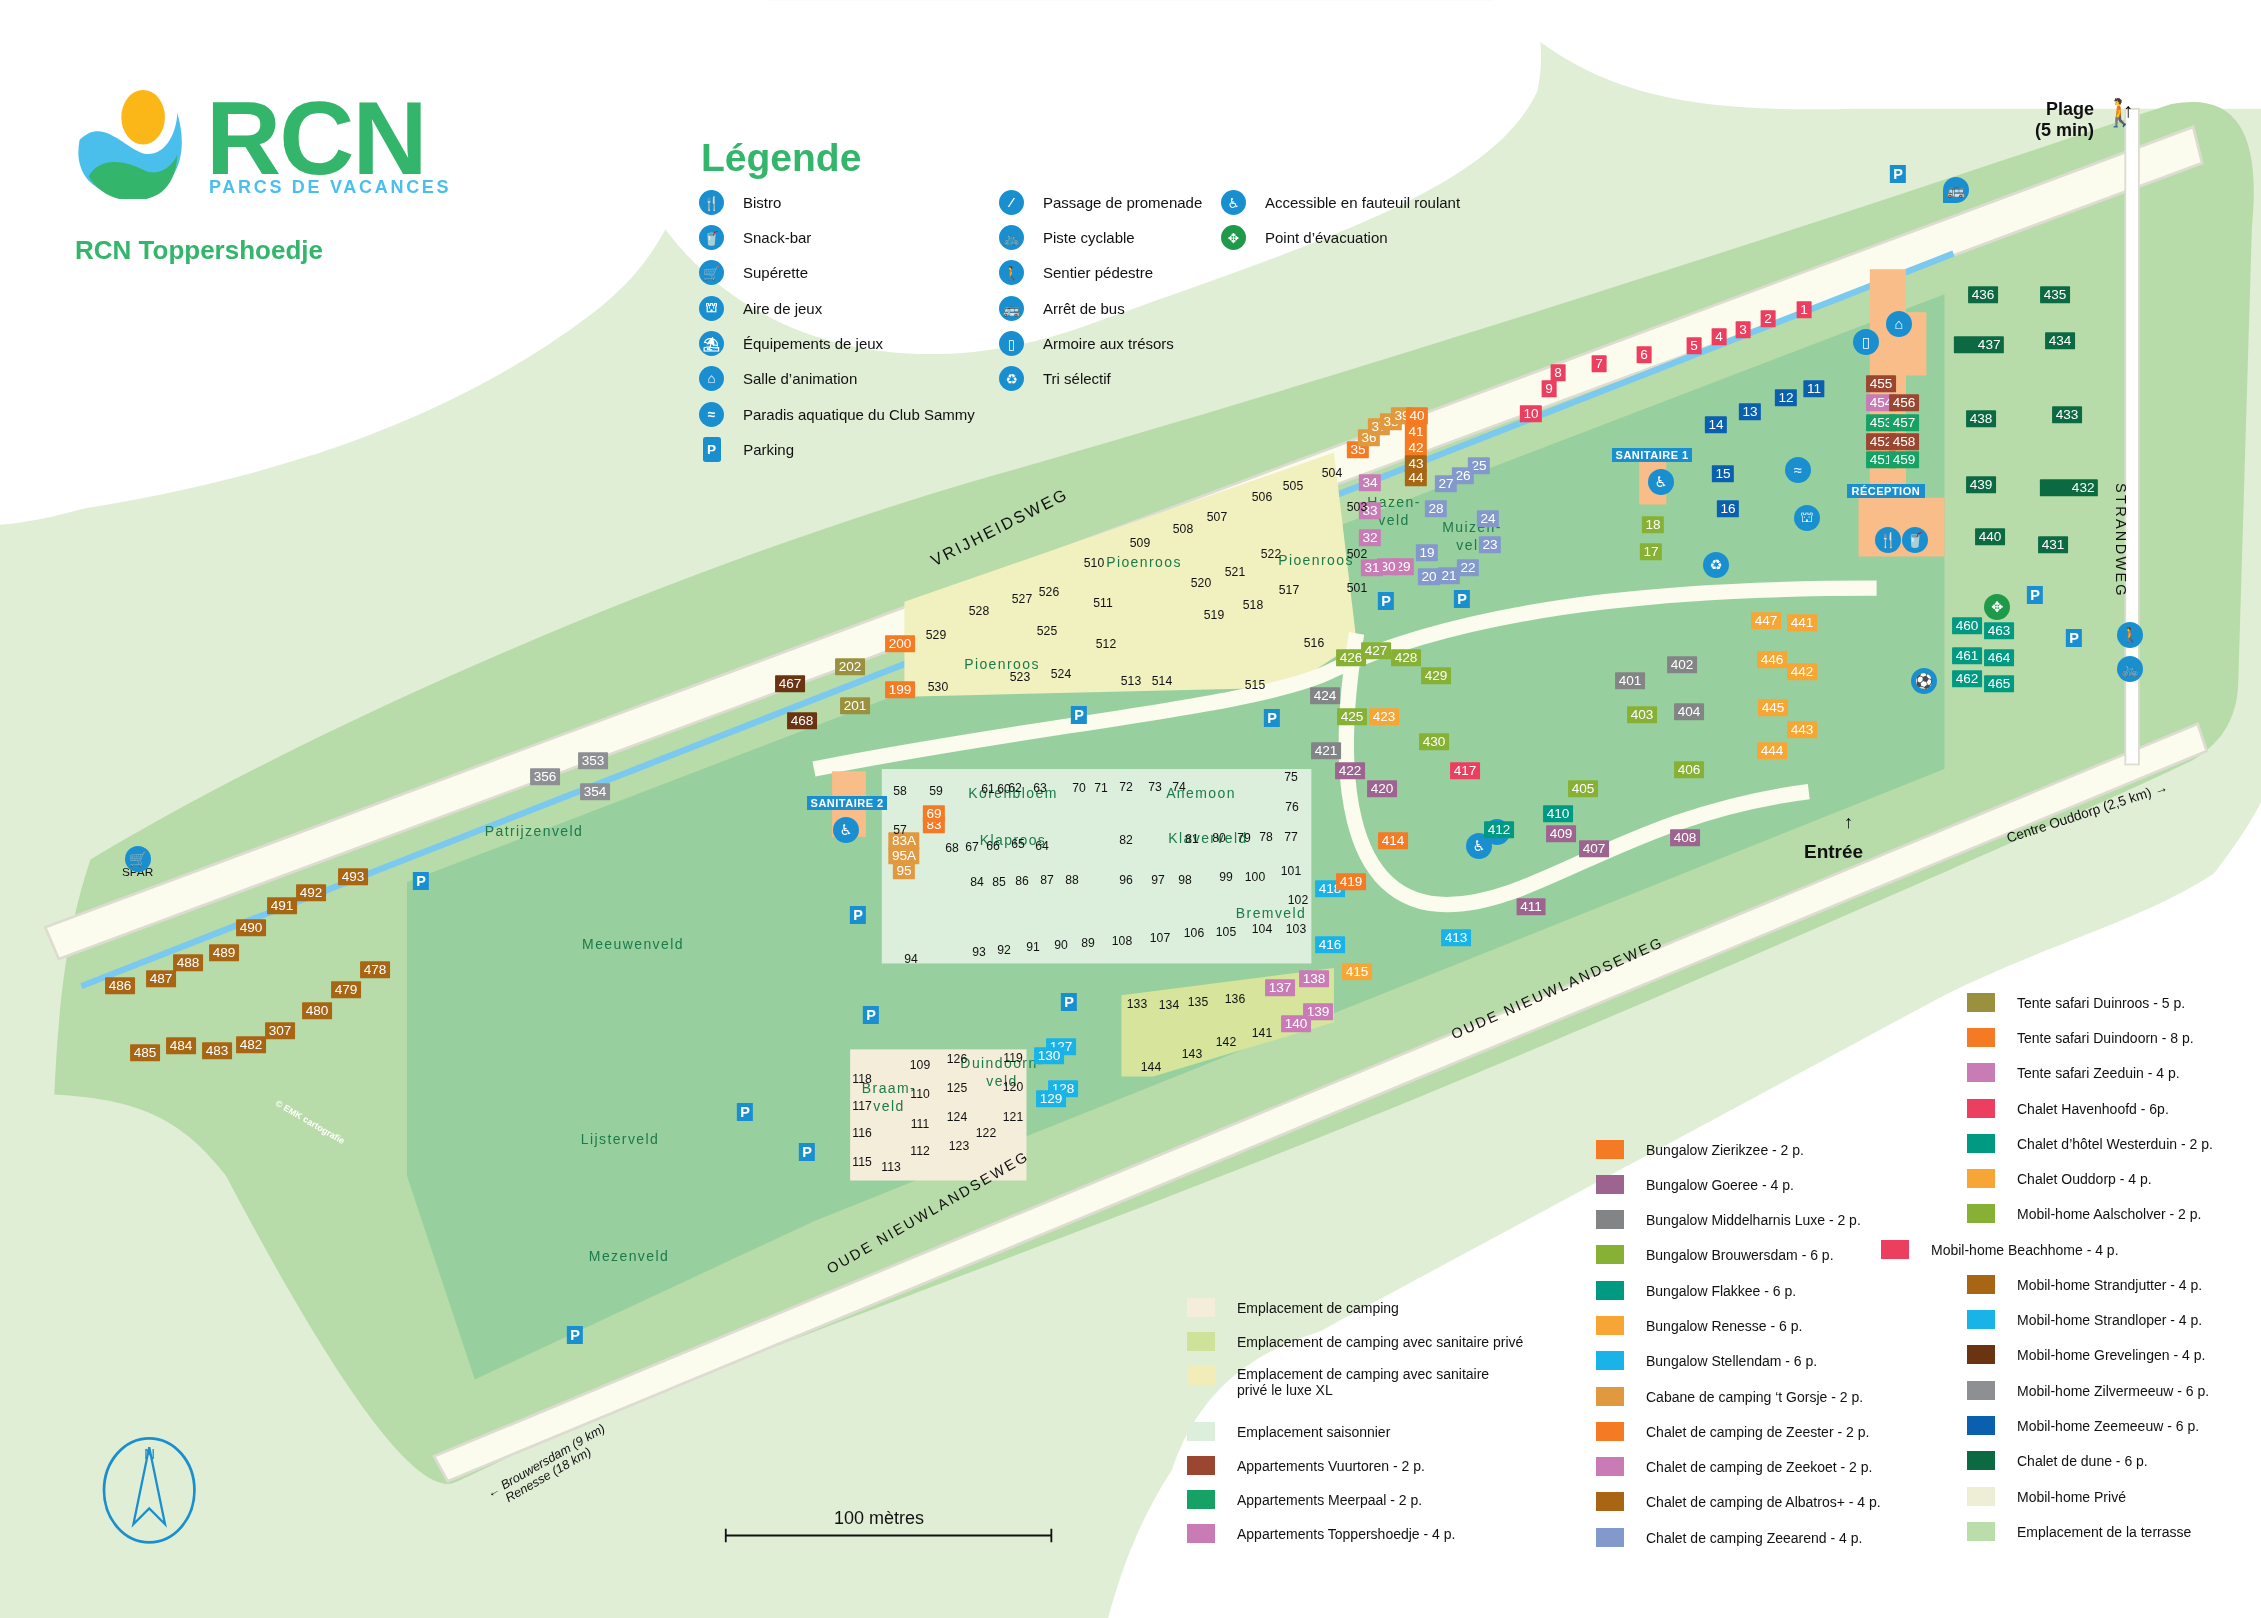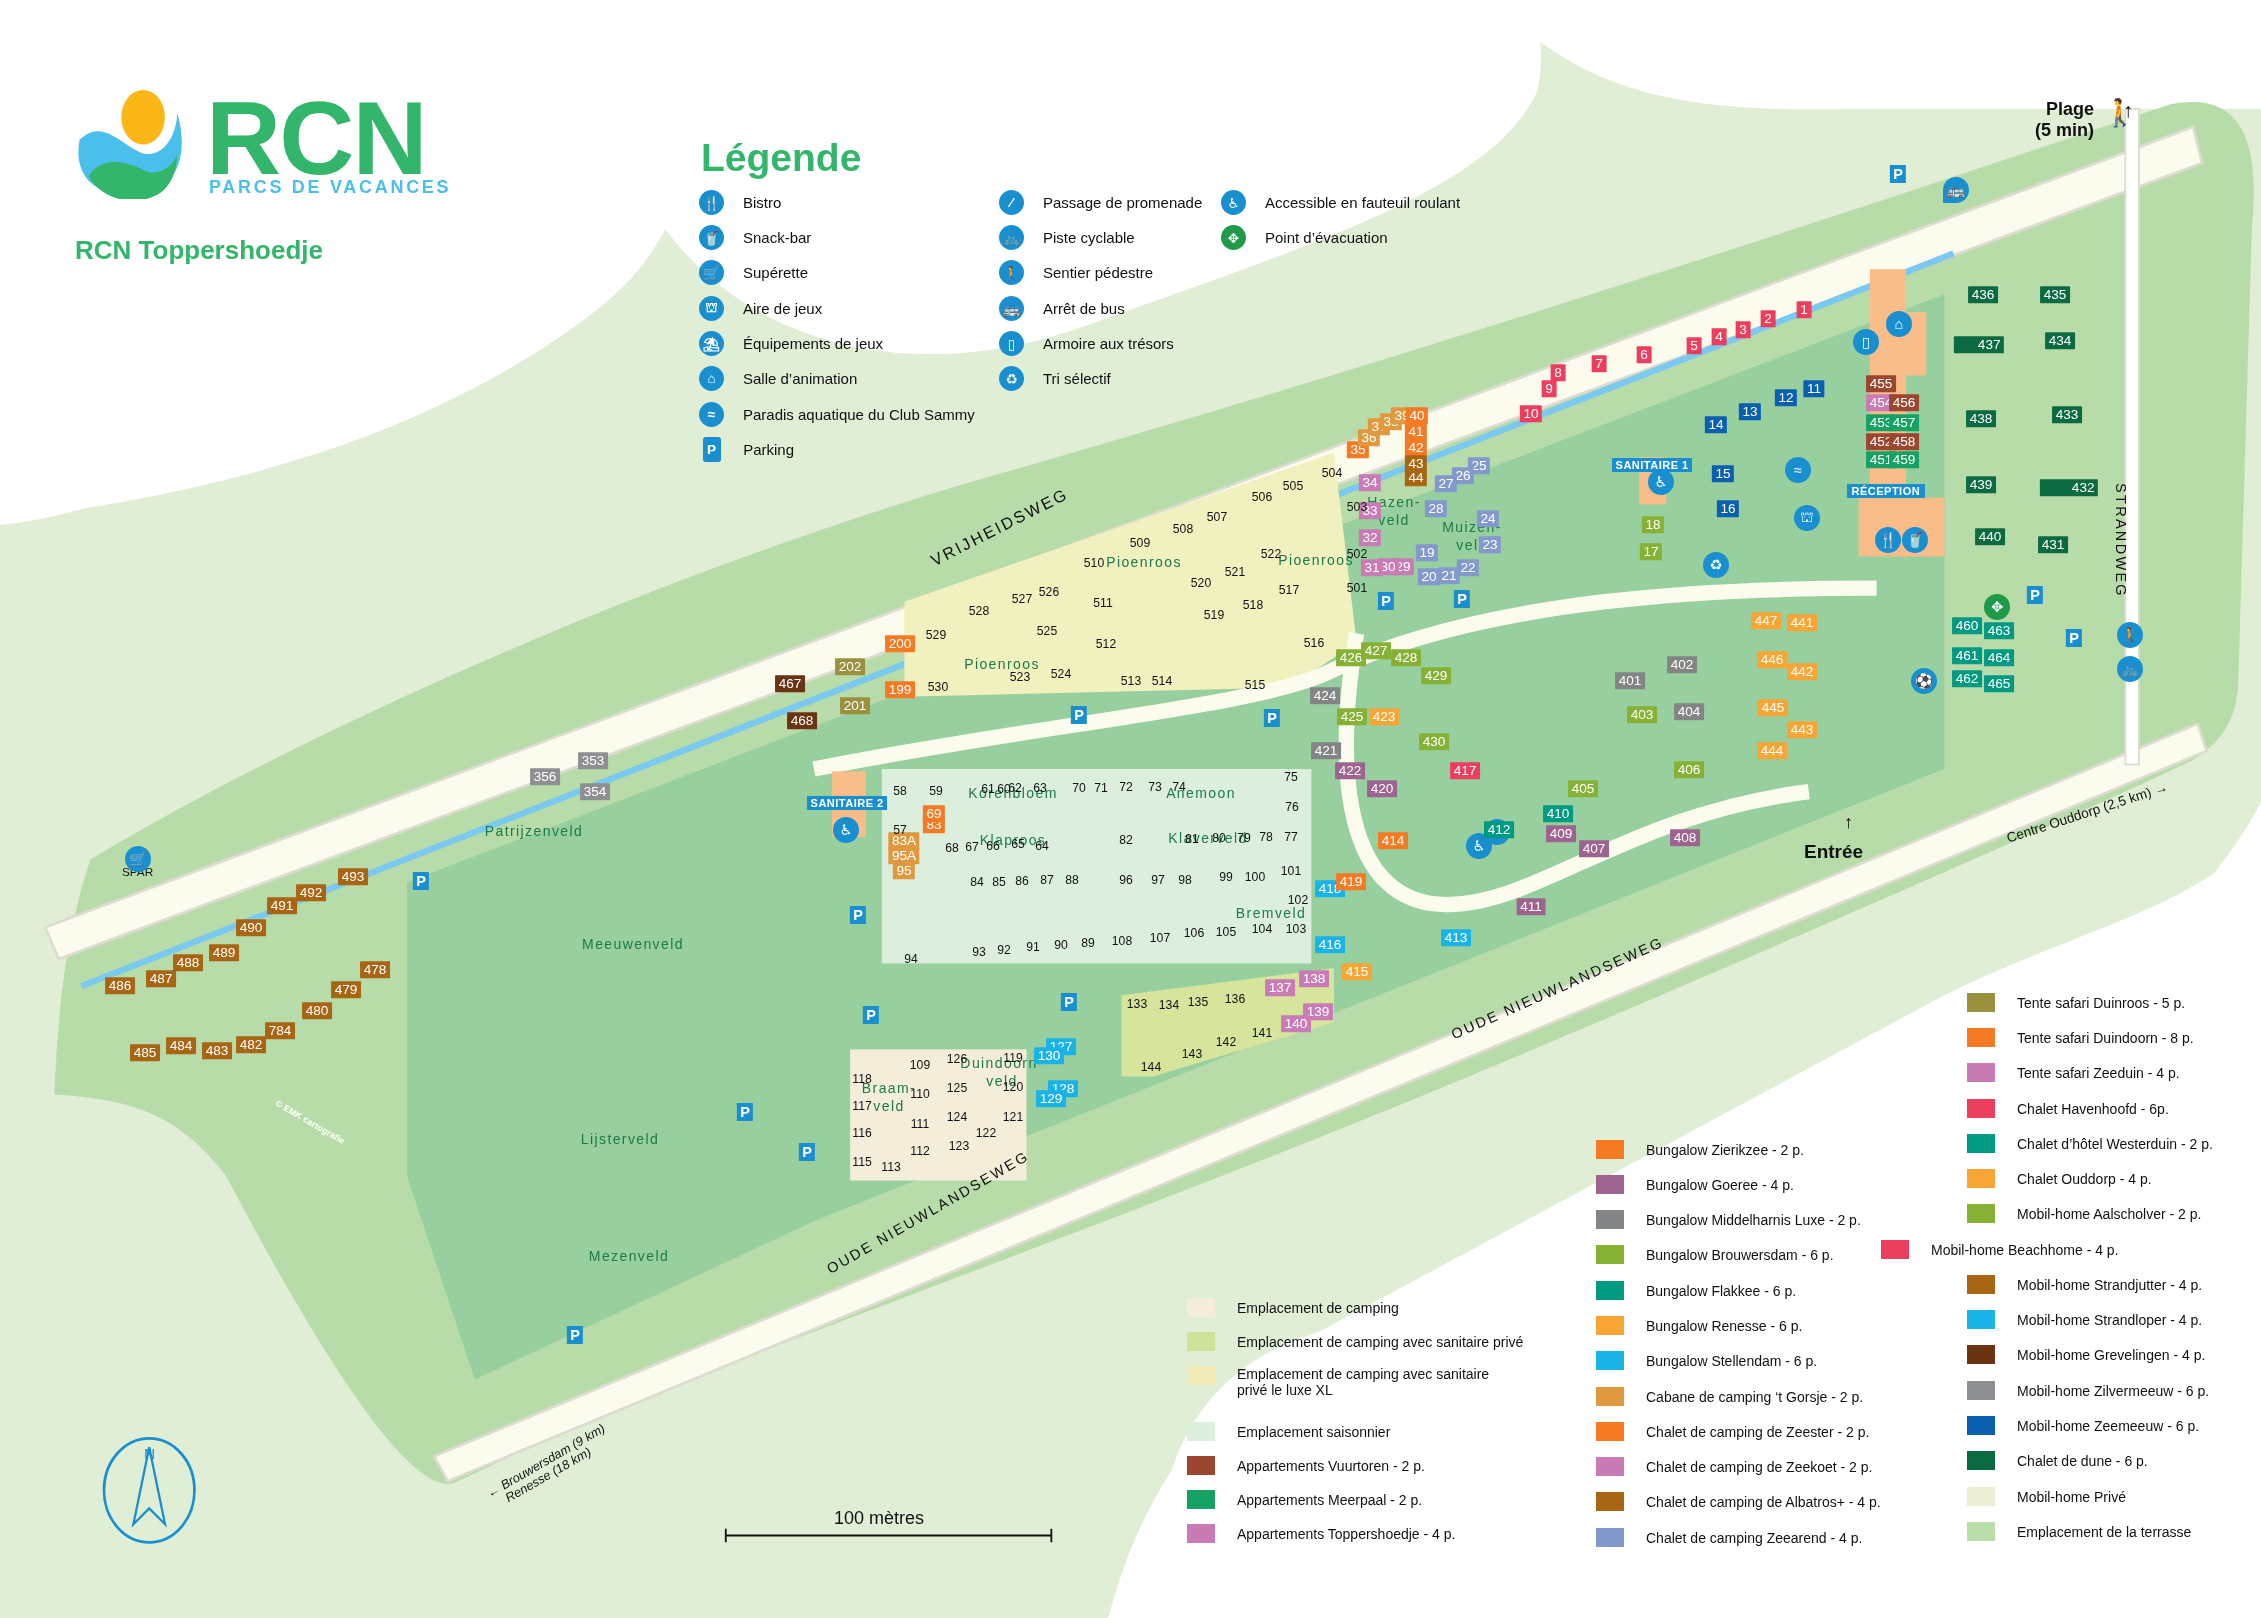--- a/index.html
+++ b/index.html
@@ -313,7 +313,7 @@
 <div class="info-text" style="left:122px;top:828px;font-size:11.8px;margin-top:37px;">SPAR</div>
 <div class="circ-ico" style="left:138px;top:859px;">🛒</div>
 
-<div class="tag" style="left:1612px;top:448px;font-size:11px;padding:0.9px 3.6px;margin-top:10px;">SANITAIRE 1</div>
+<div class="tag" style="left:1612px;top:448px;font-size:11px;padding:0.9px 3.6px;">SANITAIRE 1</div>
 <div class="tag" style="left:807px;top:796px;font-size:11px;padding:0.9px 3.6px;">SANITAIRE 2</div>
 <div class="tag" style="left:1847px;top:484px;font-size:11px;padding:0.9px 4.5px;">RÉCEPTION</div>
 

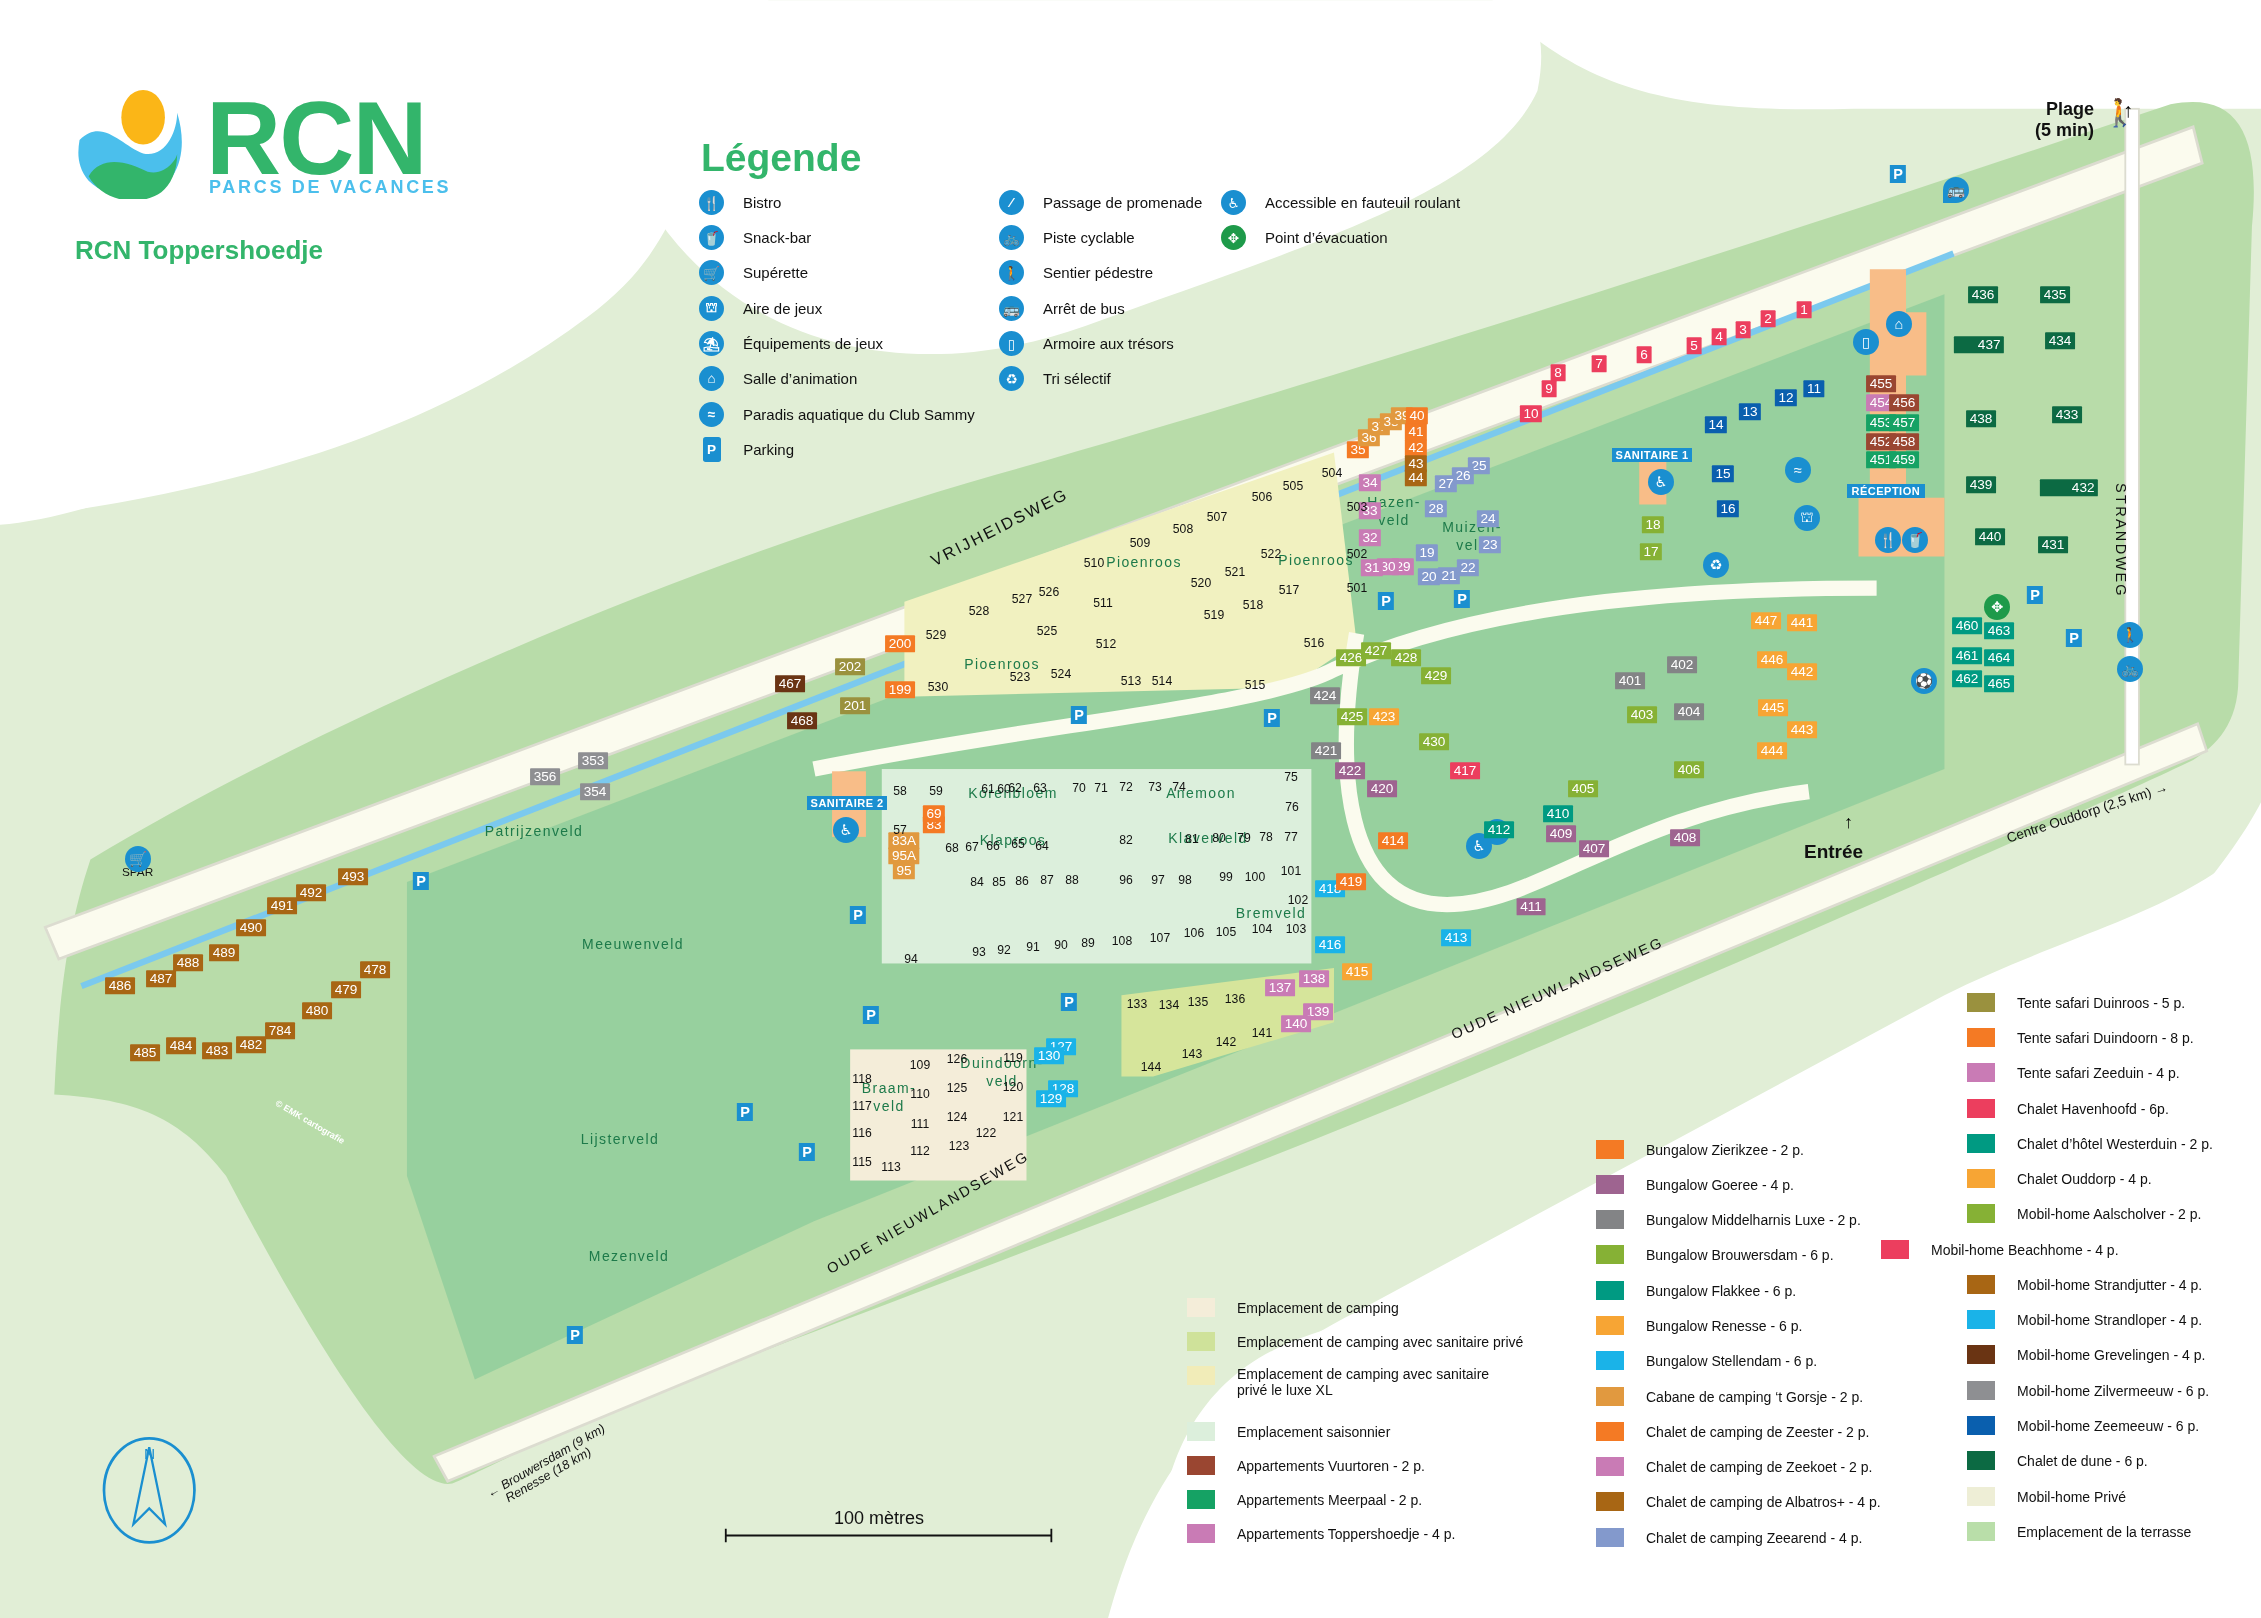--- a/index.html
+++ b/index.html
@@ -503,7 +503,7 @@
     <div class="lot" style="left: 375px; top: 970px; background: rgb(168, 102, 20);">478</div>
     <div class="lot" style="left: 346px; top: 990px; background: rgb(168, 102, 20);">479</div>
     <div class="lot" style="left: 317px; top: 1011px; background: rgb(168, 102, 20);">480</div>
-    <div class="lot" style="left: 280px; top: 1031px; background: rgb(168, 102, 20);">784</div>
+    <div class="lot" style="left: 280px; top: 1031px; background: rgb(168, 102, 20);">307</div>
     <div class="lot" style="left: 251px; top: 1045px; background: rgb(168, 102, 20);">482</div>
     <div class="lot" style="left: 217px; top: 1051px; background: rgb(168, 102, 20);">483</div>
     <div class="lot" style="left: 181px; top: 1046px; background: rgb(168, 102, 20);">484</div>

